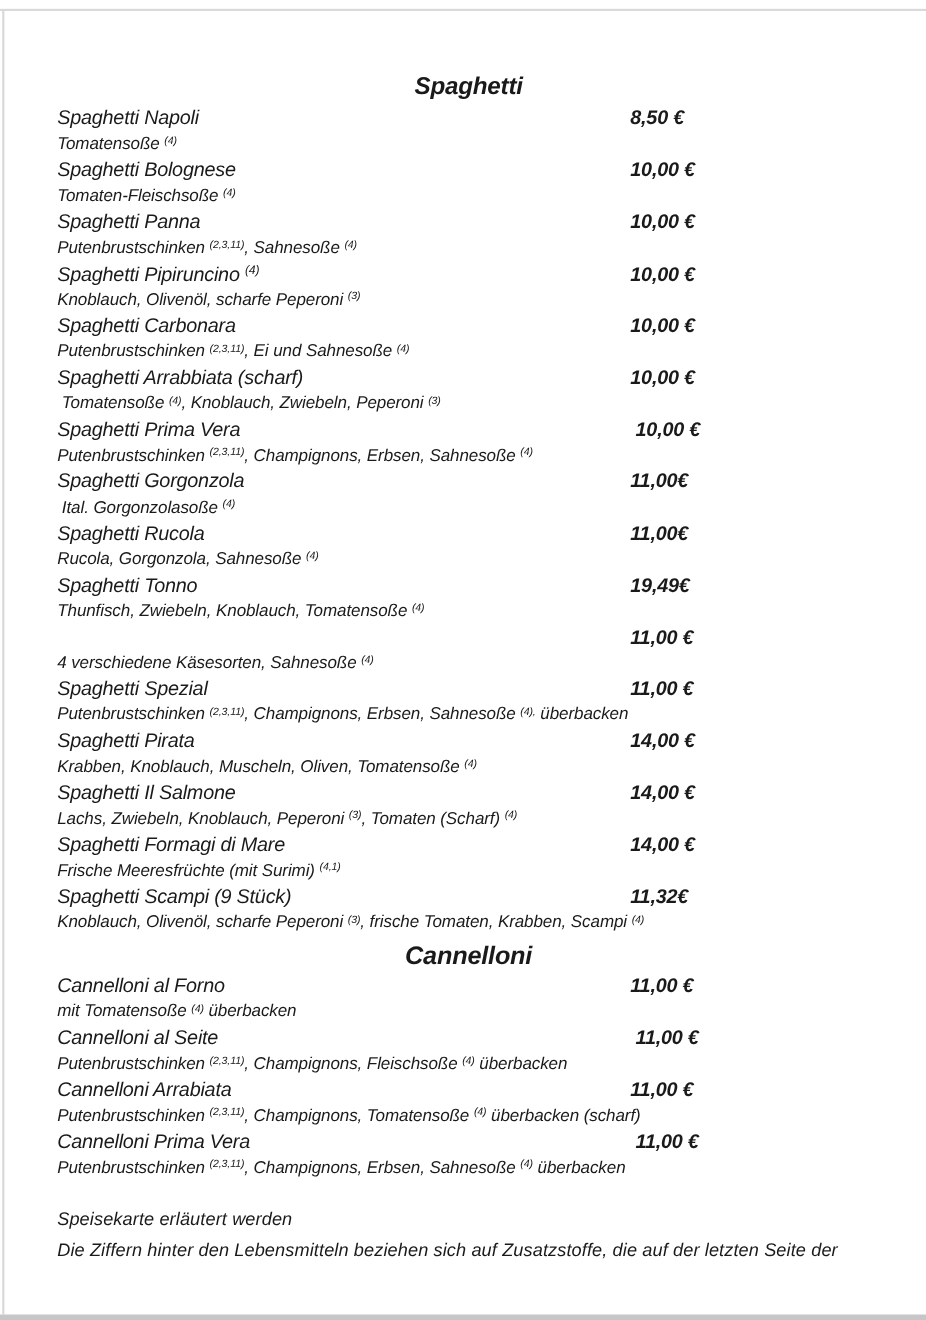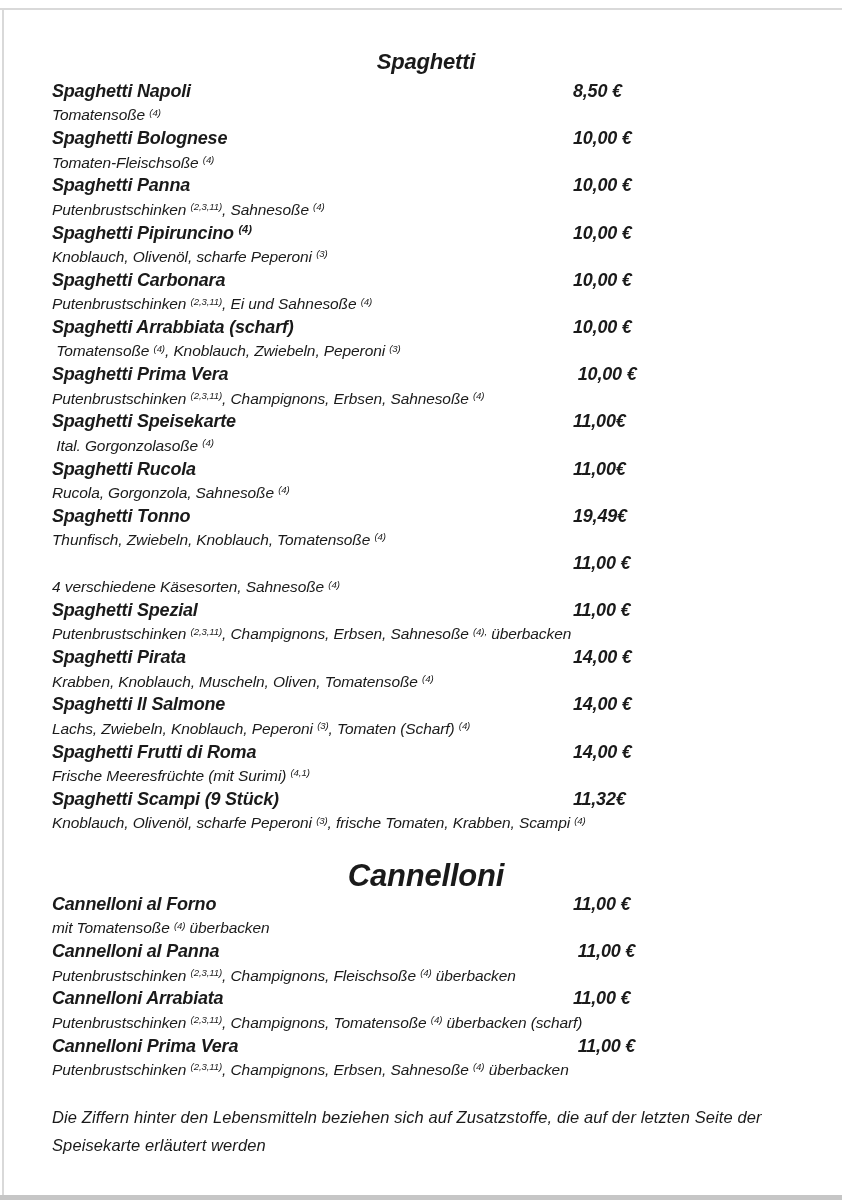--- a/index.html
+++ b/index.html
@@ -21,7 +21,7 @@
   .edge-left{position:absolute;top:9px;left:2px;width:2px;bottom:5px;background:var(--edge);}
   .edge-bottom{position:absolute;bottom:0;left:0;width:842px;height:5px;background:var(--bottom-bar);}
 
-  .menu{position:absolute;left:52px;top:44px;width:748px;}
+  .menu{position:absolute;left:52px;top:60px;width:748px;}
   .section-title{
     margin:0;text-align:center;font-weight:bold;
     font-size:22px;line-height:36px;letter-spacing:-0.2px;

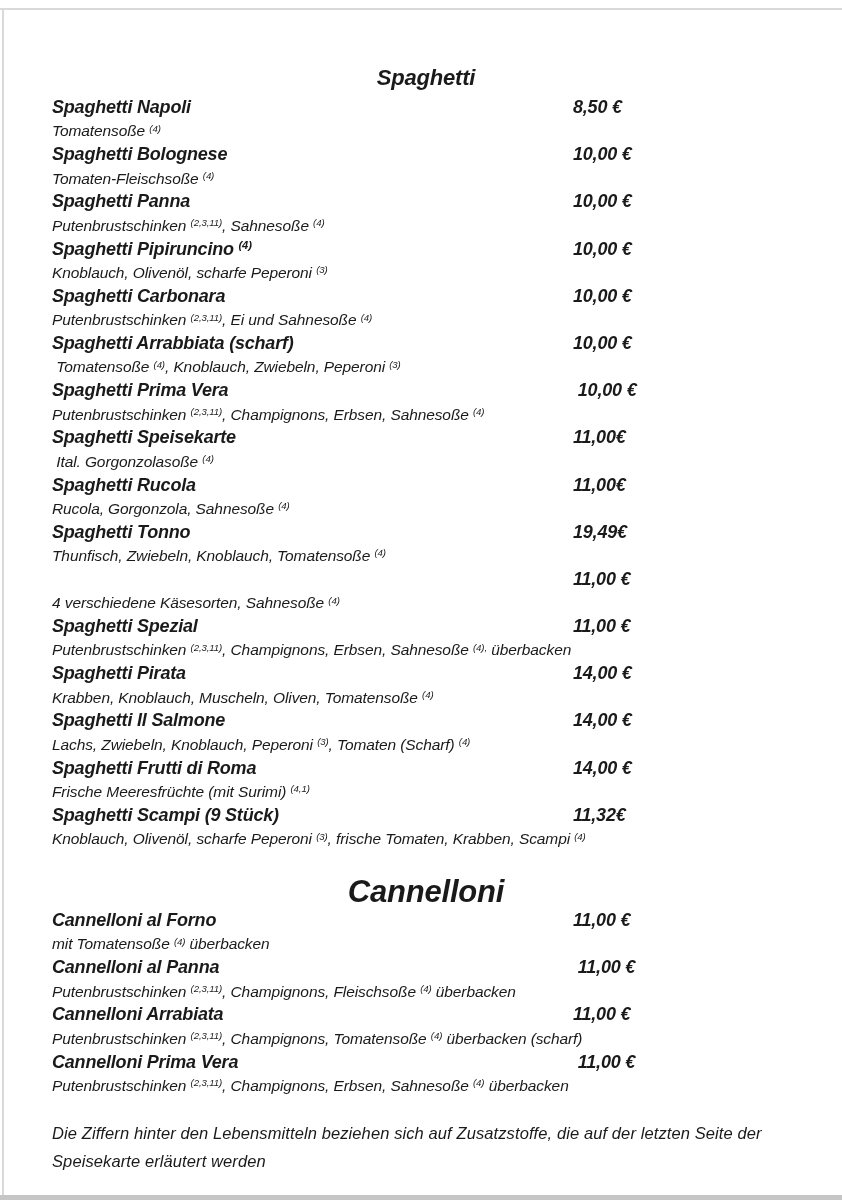--- a/index.html
+++ b/index.html
@@ -30,7 +30,7 @@
   .item{height:47.2px;display:flex;flex-direction:column;}
   .row{position:relative;flex:0 0 23.4px;}
   .name{
-    font-weight:bold;font-size:18px;line-height:23px;
+    font-weight:normal;font-size:18px;line-height:23px;
     letter-spacing:-0.2px;white-space:pre;
   }
   .name sup, .desc sup{

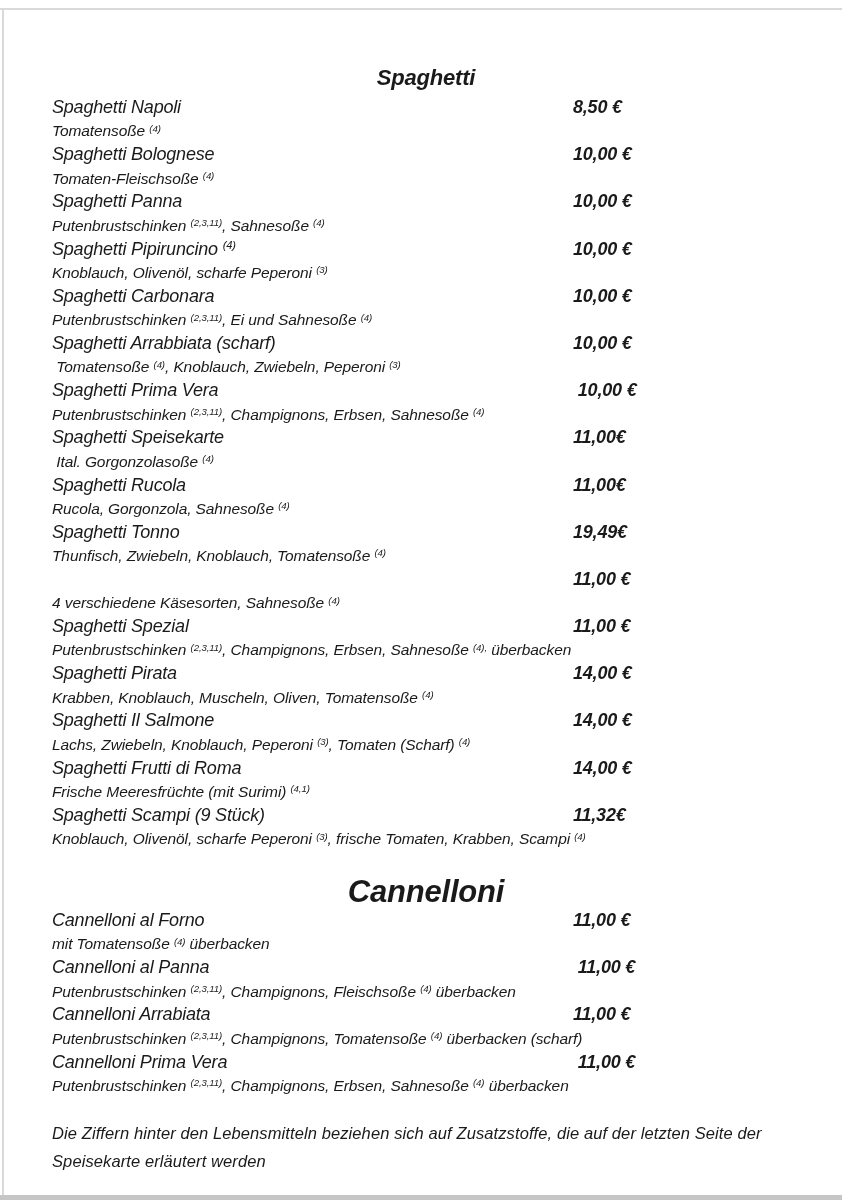--- a/index.html
+++ b/index.html
@@ -109,7 +109,7 @@
   </div>
         <div class="item">
     <div class="row">
-      <span class="name">Spaghetti Speisekarte</span>
+      <span class="name">Spaghetti Gorgonzola</span>
       <span class="price">11,00€</span>
     </div>
     <div class="desc"> Ital. Gorgonzolasoße <sup>(4)</sup></div>

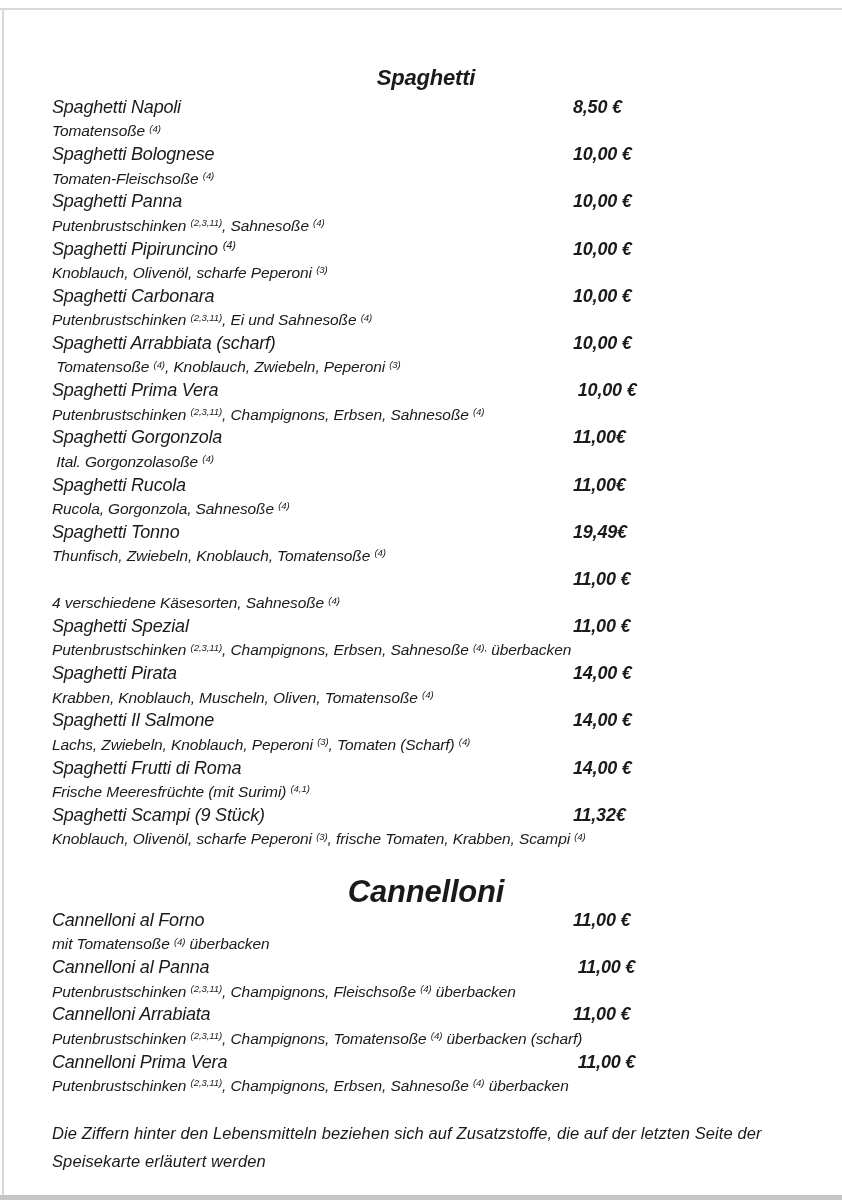--- a/index.html
+++ b/index.html
@@ -157,7 +157,7 @@
   </div>
         <div class="item">
     <div class="row">
-      <span class="name">Spaghetti Frutti di Roma</span>
+      <span class="name">Spaghetti Formagi di Mare</span>
       <span class="price">14,00 €</span>
     </div>
     <div class="desc">Frische Meeresfrüchte (mit Surimi) <sup>(4,1)</sup></div>

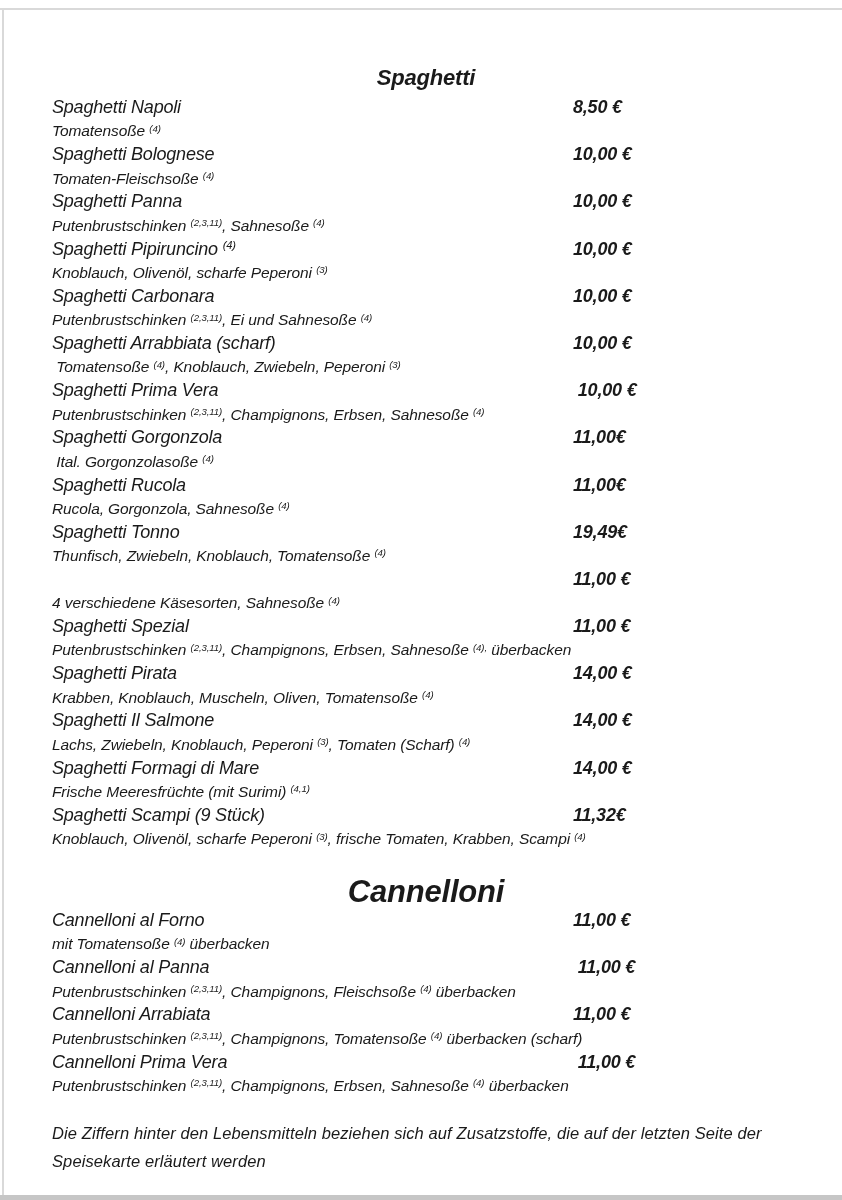--- a/index.html
+++ b/index.html
@@ -26,7 +26,7 @@
     margin:0;text-align:center;font-weight:bold;
     font-size:22px;line-height:36px;letter-spacing:-0.2px;
   }
-  section + section .section-title{line-height:34px;font-size:31px;margin-top:24px;}
+  section + section .section-title{line-height:34px;font-size:23px;}
   .item{height:47.2px;display:flex;flex-direction:column;}
   .row{position:relative;flex:0 0 23.4px;}
   .name{

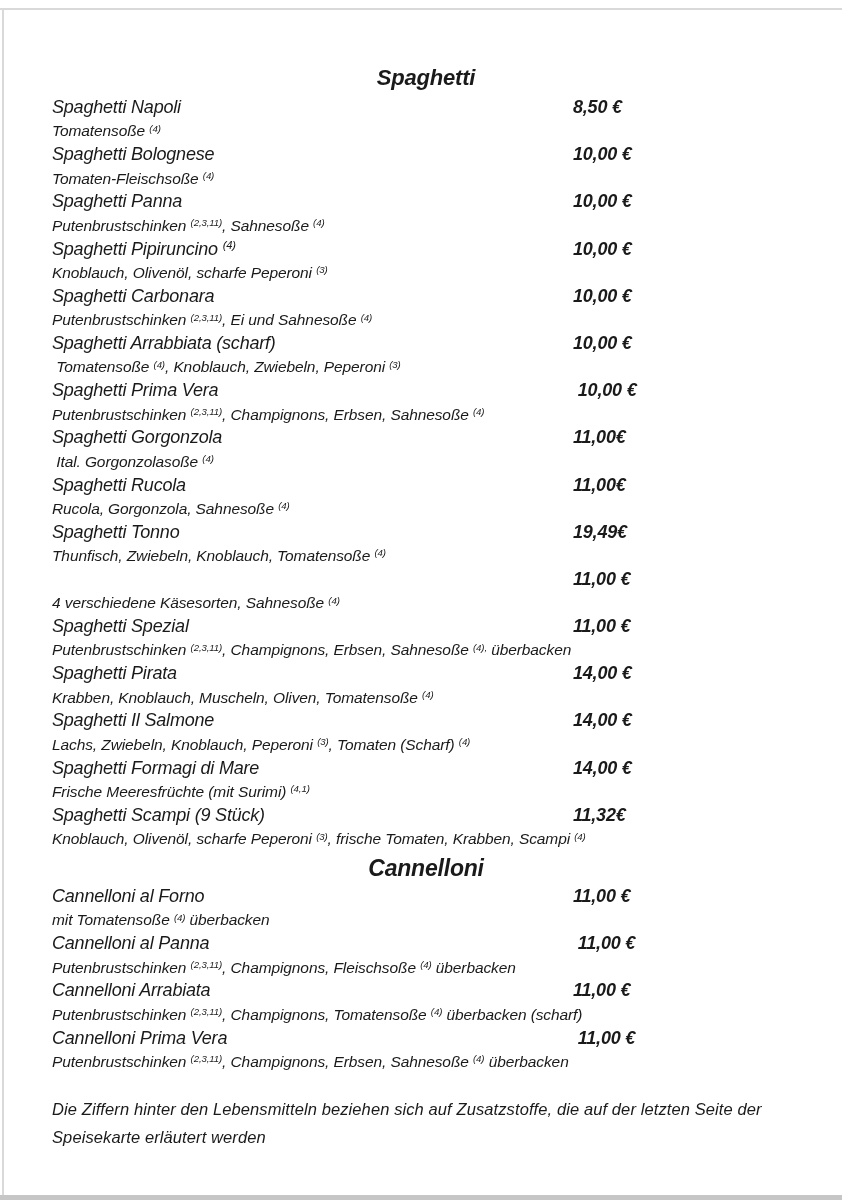--- a/index.html
+++ b/index.html
@@ -183,7 +183,7 @@
   </div>
         <div class="item">
     <div class="row">
-      <span class="name">Cannelloni al Panna</span>
+      <span class="name">Cannelloni al Seite</span>
       <span class="price"> 11,00 €</span>
     </div>
     <div class="desc">Putenbrustschinken <sup>(2,3,11)</sup>, Champignons, Fleischsoße <sup>(4)</sup> überbacken</div>

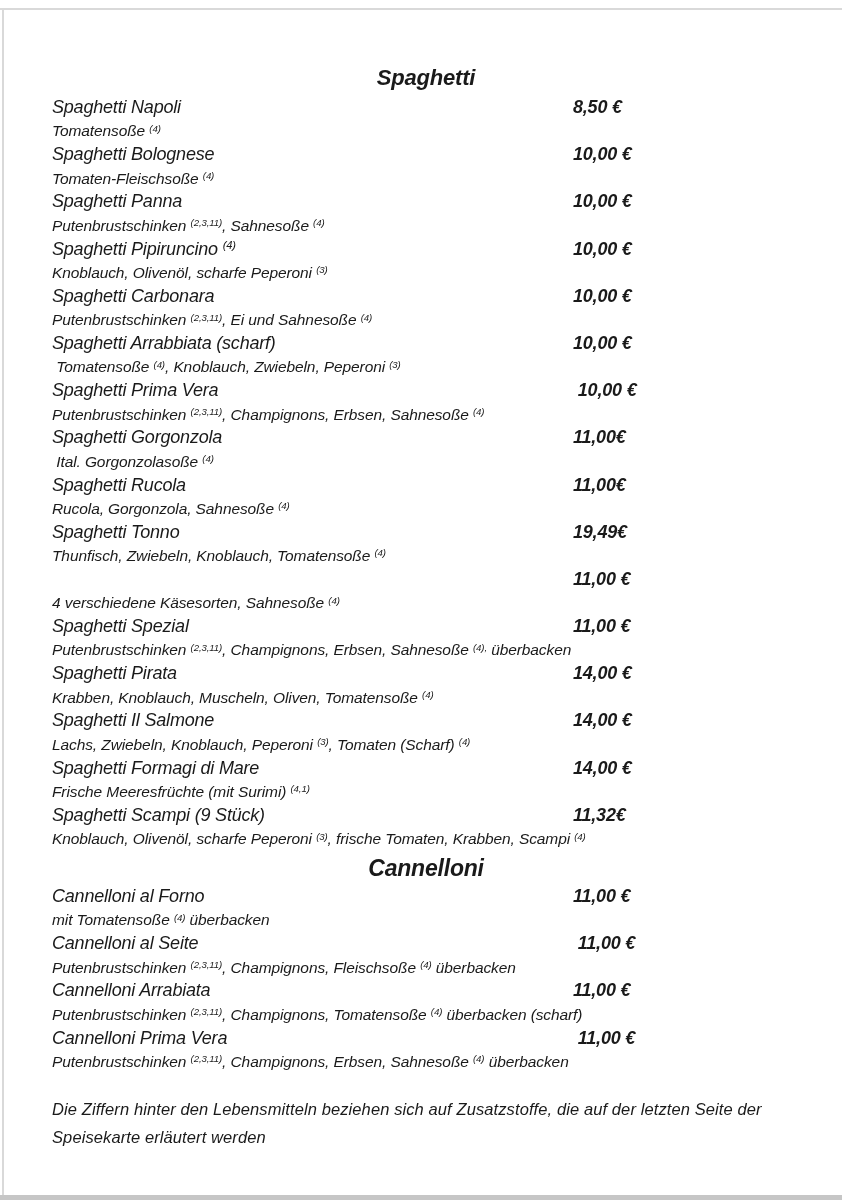--- a/index.html
+++ b/index.html
@@ -205,8 +205,8 @@
       </div>
   </section>
     <footer class="footnote">
+      <div>Speisekarte erläutert werden</div>
       <div>Die Ziffern hinter den Lebensmitteln beziehen sich auf Zusatzstoffe, die auf der letzten Seite der</div>
-      <div>Speisekarte erläutert werden</div>
     </footer>
   </main>
 

